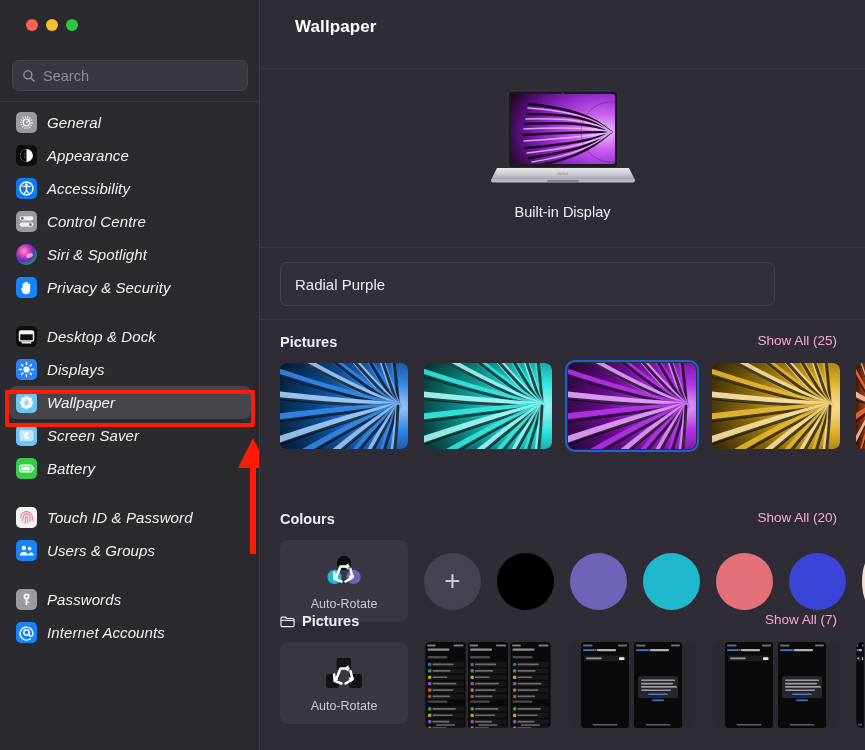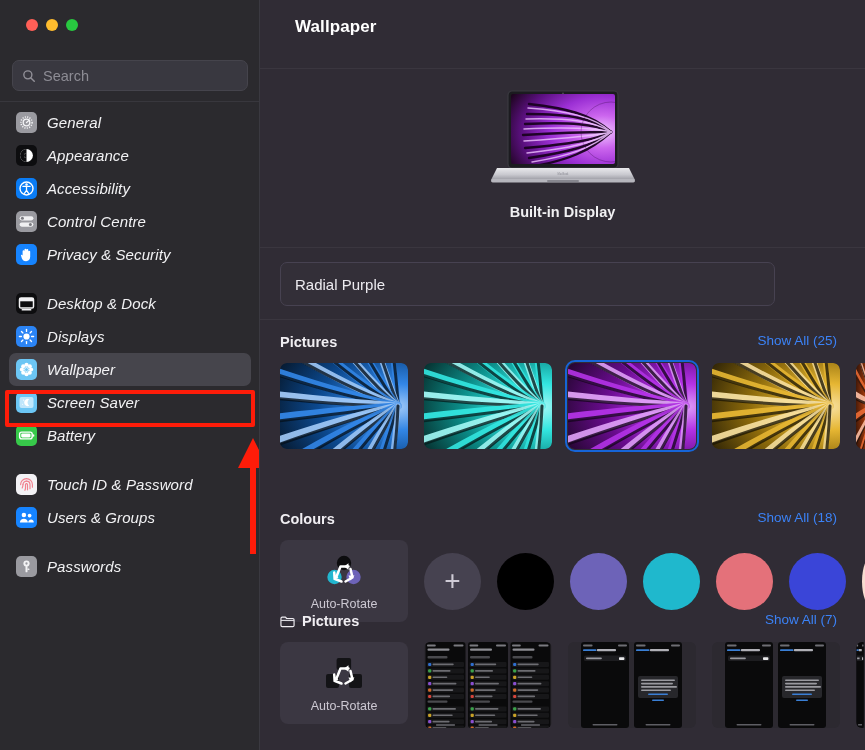--- a/index.html
+++ b/index.html
@@ -100,7 +100,7 @@
   #laptop { width: 160px; height: 108px; display: block; }
   #display-label {
     margin-top: 8px;
-    font-size: 14.5px; font-weight: bold; color: #f0f0f2;
+    font-size: 14.5px; font-weight: normal; color: #f0f0f2;
   }
 
   #name-rule-top {

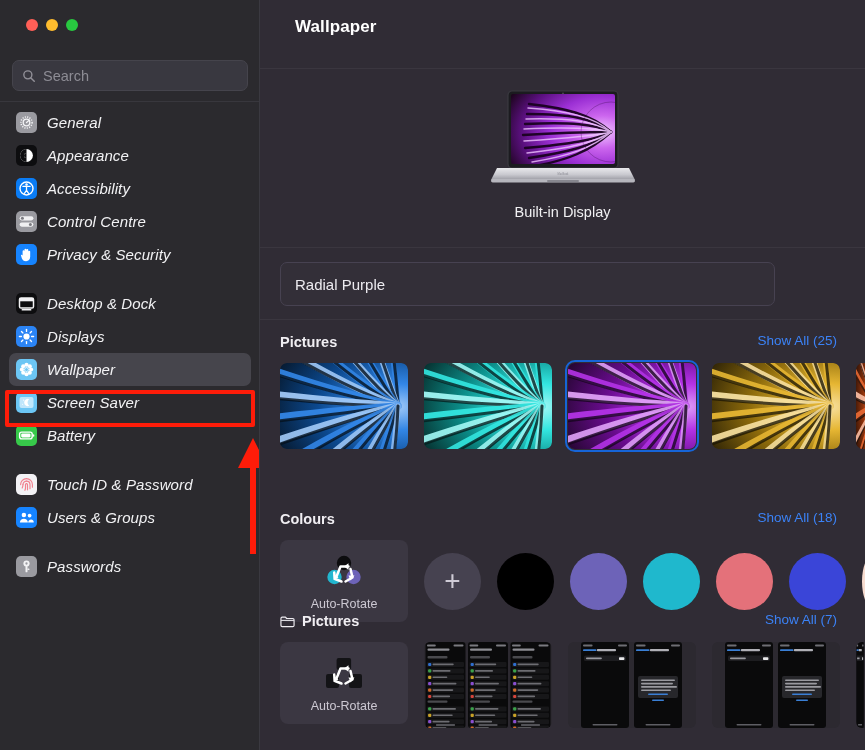--- a/index.html
+++ b/index.html
@@ -251,6 +251,22 @@
                 <circle cx="14.4" cy="13.55" r="1.5" fill="#7a7a80"></circle>
               </svg></span>
             <span class="nav-label">Control Centre</span>
+          </div>
+          <div class="nav-item">
+            <span class="ico"><svg width="21" height="21" viewBox="0 0 21 21">
+                <defs>
+                  <radialGradient id="siriG" cx="38%" cy="34%" r="78%">
+                    <stop offset="0%" stop-color="#ff9ad6"></stop>
+                    <stop offset="32%" stop-color="#d53fb0"></stop>
+                    <stop offset="60%" stop-color="#5b2fc4"></stop>
+                    <stop offset="82%" stop-color="#1a8f6e"></stop>
+                    <stop offset="100%" stop-color="#123a5e"></stop>
+                  </radialGradient>
+                </defs>
+                <rect width="21" height="21" rx="10.5" fill="url(#siriG)"></rect>
+                <ellipse cx="13.6" cy="11.6" rx="3.6" ry="2.2" fill="#fff" opacity=".55" transform="rotate(-24 13.6 11.6)"></ellipse>
+              </svg></span>
+            <span class="nav-label">Siri &amp; Spotlight</span>
           </div>
           <div class="nav-item">
             <span class="ico"><svg width="21" height="21" viewBox="0 0 21 21">

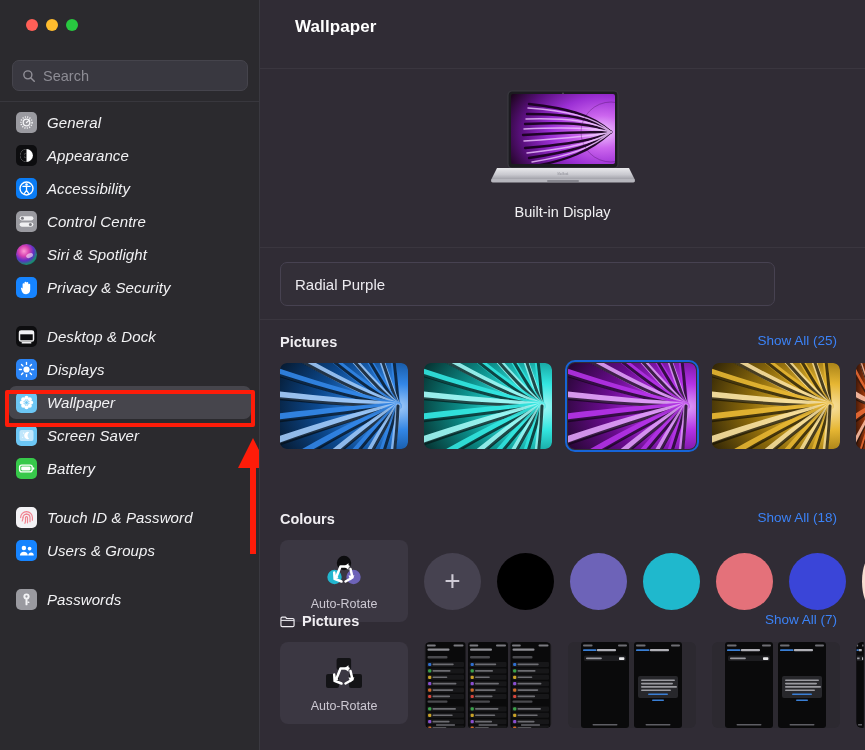--- a/index.html
+++ b/index.html
@@ -134,7 +134,7 @@
   .folder-ico { width: 15px; height: 13px; display: block; }
   .show-all {
     position: absolute; right: 28px; top: 2px;
-    font-size: 13.5px; color: #3b82f6; cursor: default;
+    font-size: 13.5px; color: #f9a8d4; cursor: default;
   }
 
   .row { display: flex; align-items: flex-start; gap: 16px; padding-left: 20px; }

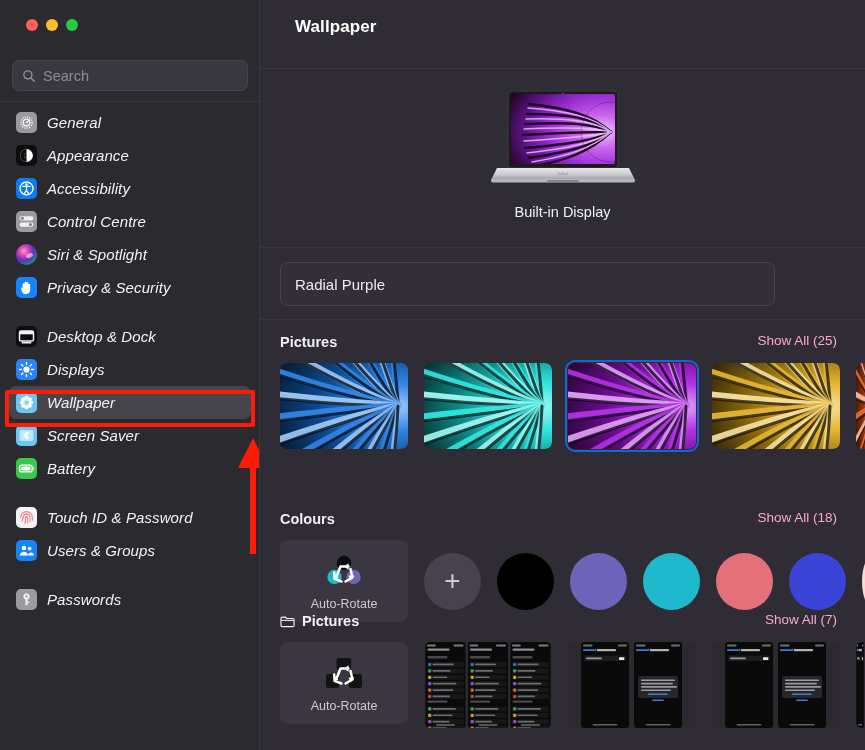--- a/index.html
+++ b/index.html
@@ -731,7 +731,7 @@
     <div class="section" style="top:508px">
       <div class="sec-head">
         <span class="sec-title">Colours</span>
-        <span class="show-all">Show All (18)</span>
+        <span class="show-all">Show All (20)</span>
       </div>
       <div class="row" id="row-colours" style="margin-top:10px; align-items:center">
           <div class="auto-tile">

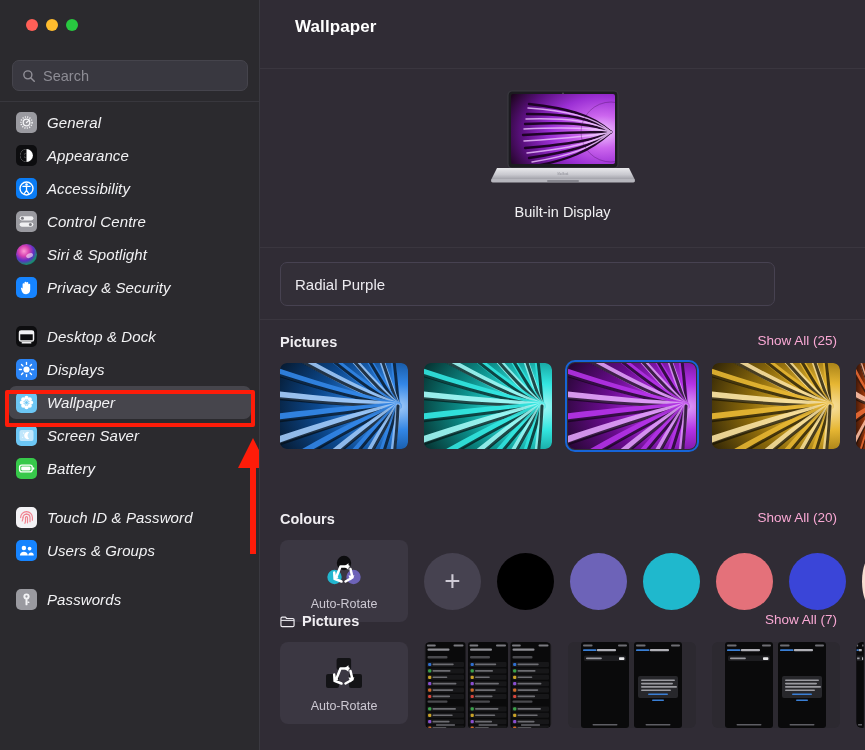--- a/index.html
+++ b/index.html
@@ -382,6 +382,14 @@
                 <rect x="11.5" y="12.5" width="1.9" height="1.5" rx=".6" fill="#f3f3f5"></rect>
               </svg></span>
             <span class="nav-label">Passwords</span>
+          </div>
+          <div class="nav-item">
+            <span class="ico"><svg width="21" height="21" viewBox="0 0 21 21">
+                <rect width="21" height="21" rx="5" fill="#1684ff"></rect>
+                <circle cx="10.5" cy="10.5" r="2.7" fill="none" stroke="#fff" stroke-width="1.4"></circle>
+                <path d="M13.2 10.5v1.8c0 1.2.8 1.9 1.8 1.9 1.2 0 2-1 2-2.6a6.5 6.5 0 1 0-2.6 5.2" fill="none" stroke="#fff" stroke-width="1.4" stroke-linecap="round"></path>
+              </svg></span>
+            <span class="nav-label">Internet Accounts</span>
           </div>
         </div>
       </div>

